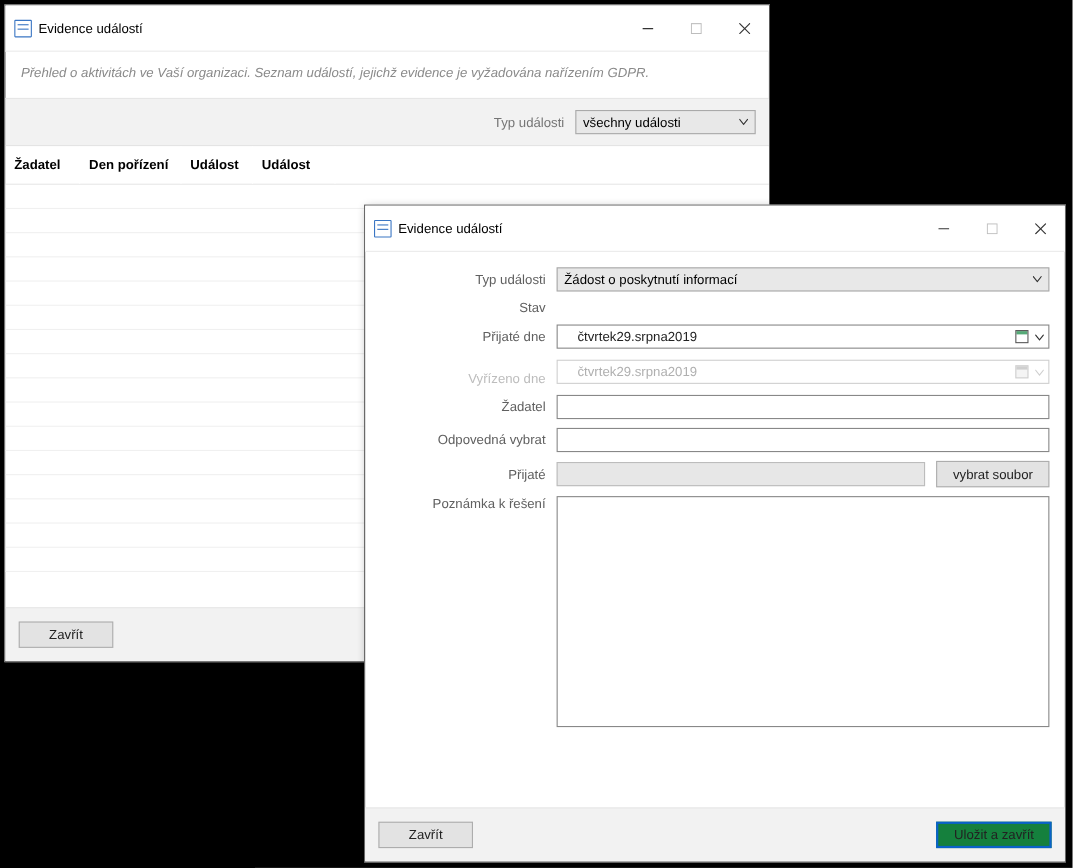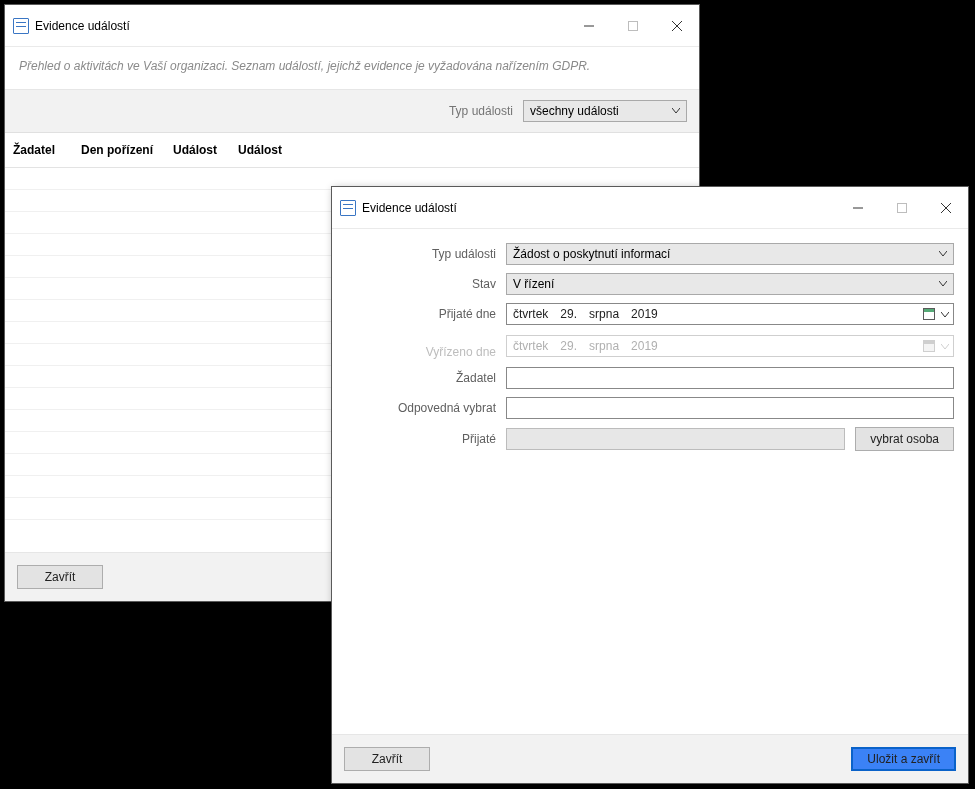--- a/index.html
+++ b/index.html
@@ -320,14 +320,6 @@
 
     <div class="form-row">
       <div class="flabel">Stav</div>
-      <div class="select wide">
-        <span>V řízení</span>
-        <span class="caret">
-            <svg width="8" height="6">
-              <path d="M0 0 L4 5 L8 0" fill="none" stroke="#333" stroke-width="1"></path>
-            </svg>
-          </span>
-      </div>
     </div>
 
     <div class="form-row">

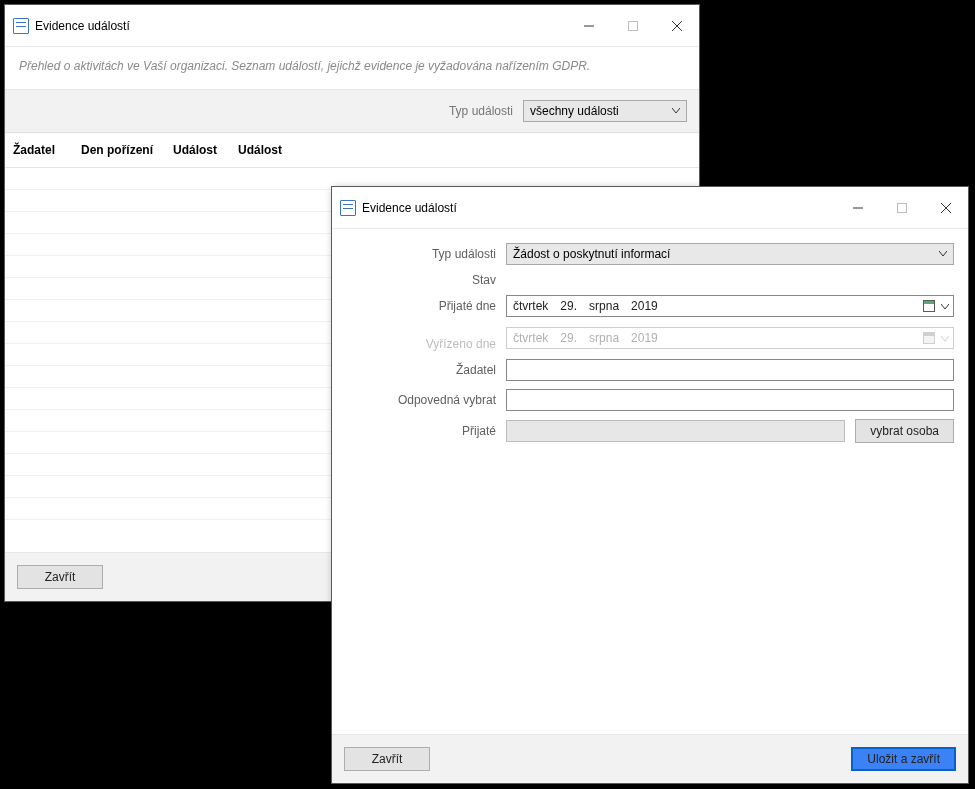--- a/index.html
+++ b/index.html
@@ -183,7 +183,7 @@
     border:1px solid #bcbcbc;
   }
   .datebox { position:relative; }
-  .datebox .dtext { flex:1; display:flex; gap:12px; color:#222; }
+  .datebox .dtext { flex:1; display:flex; color:#222;margin-left:12px; }
   .datebox.disabled { color:#b4b4b4; border:1px solid #cfcfcf; }
   .datebox.disabled .dtext { color:#b0b0b0; }
   .cal-icon {

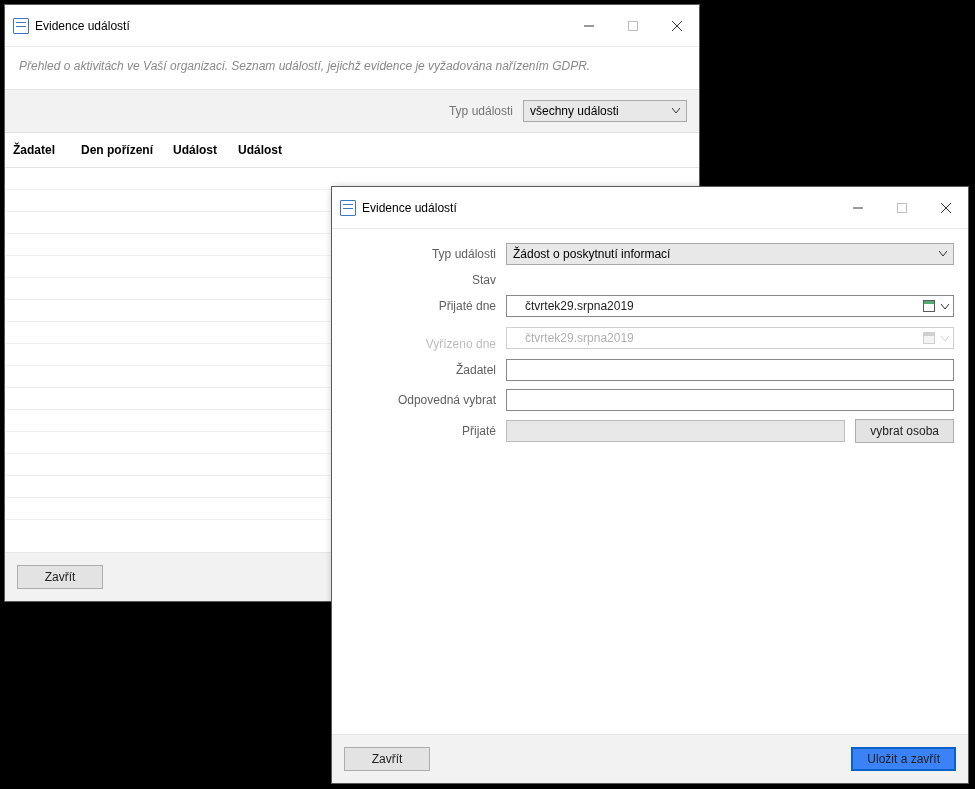--- a/index.html
+++ b/index.html
@@ -367,7 +367,7 @@
     <div class="form-row">
       <div class="flabel">Přijaté</div>
       <div class="readonly-box"></div>
-      <div class="btn" style="min-width:96px">vybrat osoba</div>
+      <div class="btn" style="min-width:96px">vybrat soubor</div>
     </div>
 
 

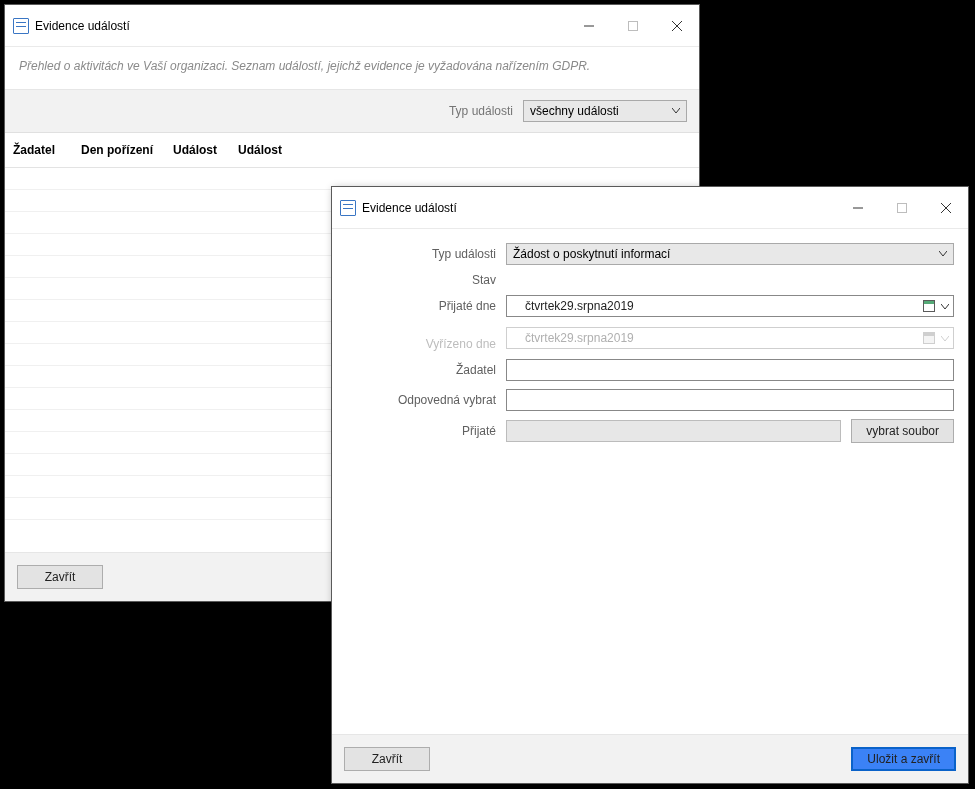--- a/index.html
+++ b/index.html
@@ -370,6 +370,10 @@
       <div class="btn" style="min-width:96px">vybrat soubor</div>
     </div>
 
+    <div class="form-row" style="align-items:flex-start">
+      <div class="flabel">Poznámka k řešení</div>
+      <div class="textarea"></div>
+    </div>
 
   </div>
 

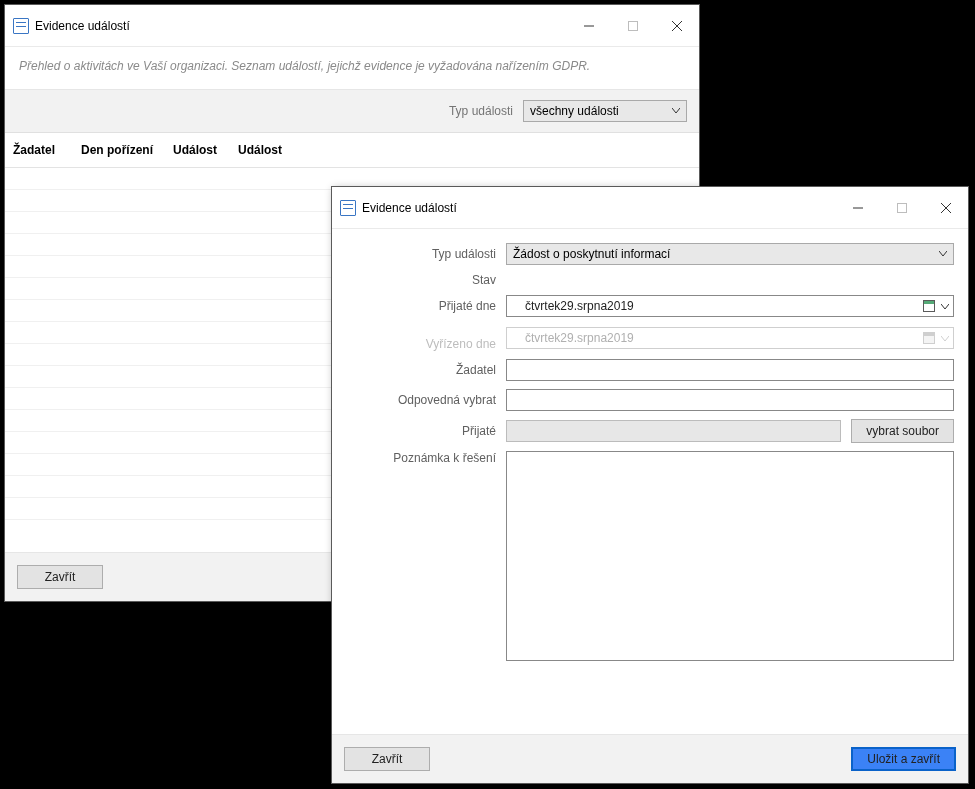--- a/index.html
+++ b/index.html
@@ -144,7 +144,7 @@
     color:#222;
   }
   .btn.primary {
-    background:#3b82f6;
+    background:#15803d;
     border:2px solid #0a62c9;
   }
   .spacer { flex:1; }

